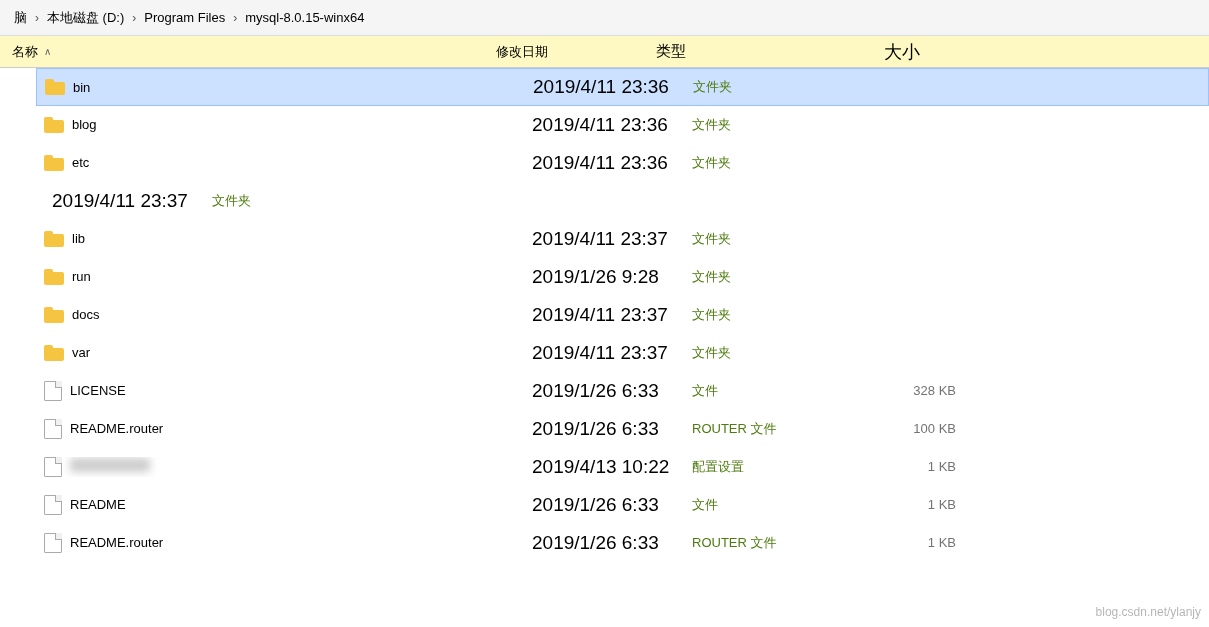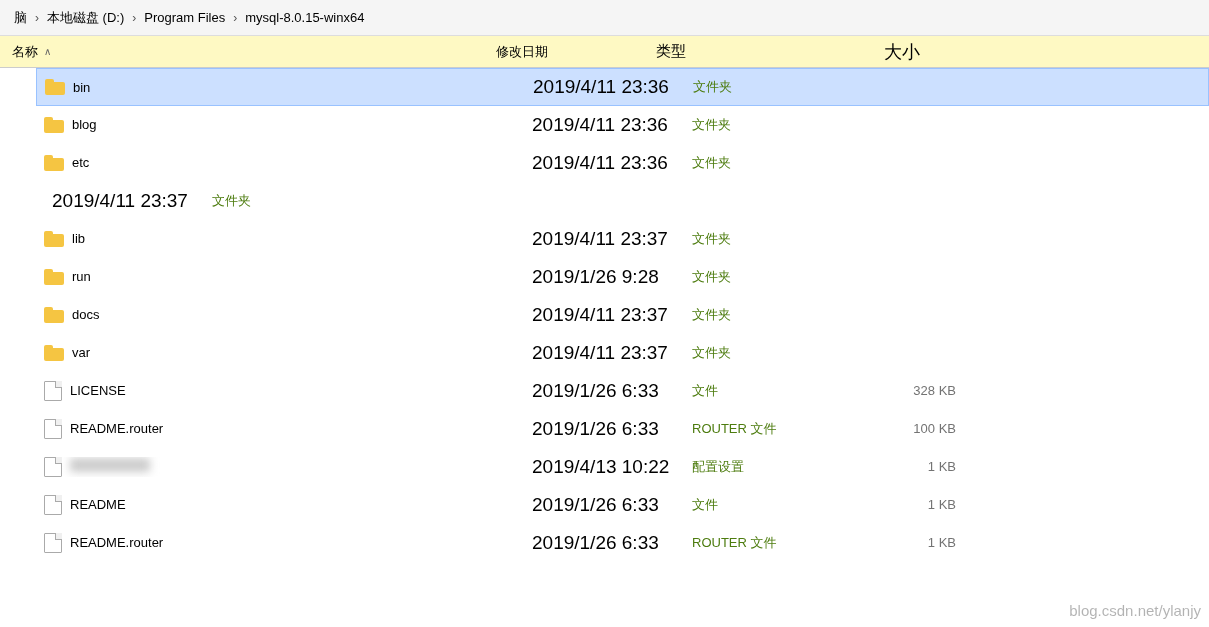--- a/index.html
+++ b/index.html
@@ -231,7 +231,7 @@
       position: fixed;
       bottom: 8px;
       right: 8px;
-      font-size: 15px;
+      font-size: 12px;
       color: rgba(0,0,0,0.3);
       pointer-events: none;
       z-index: 999;

